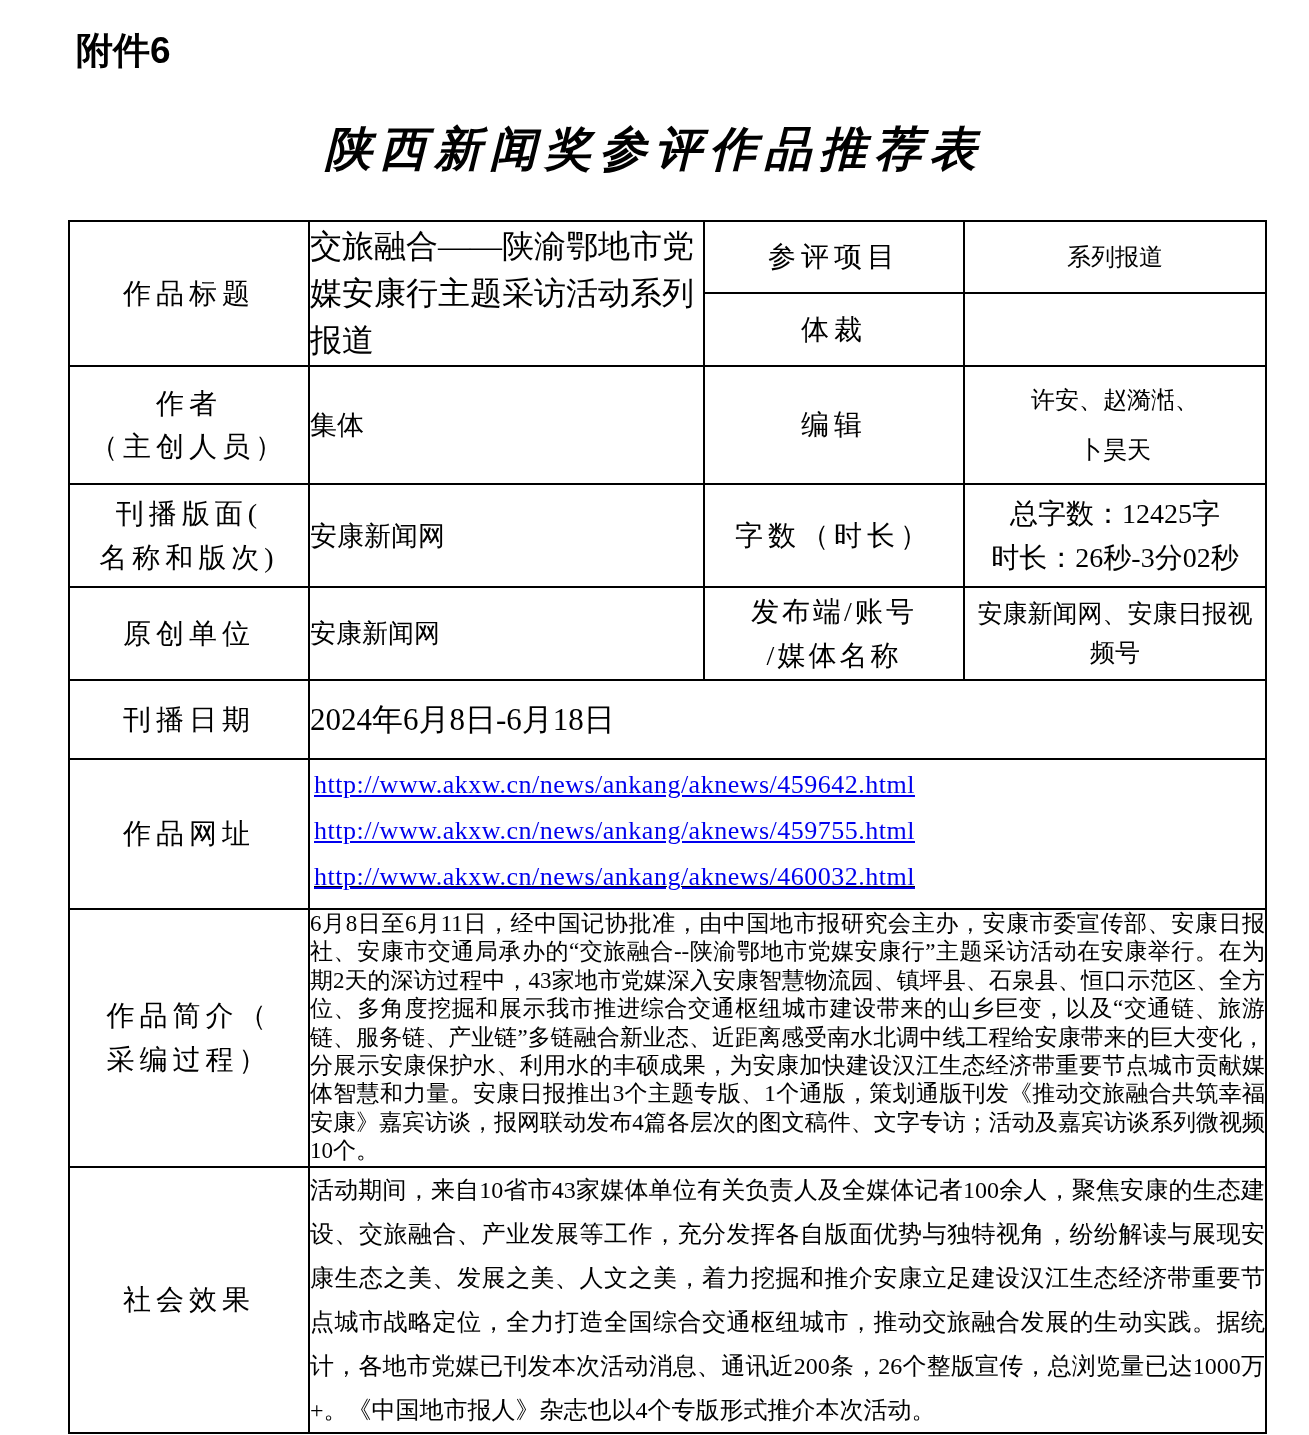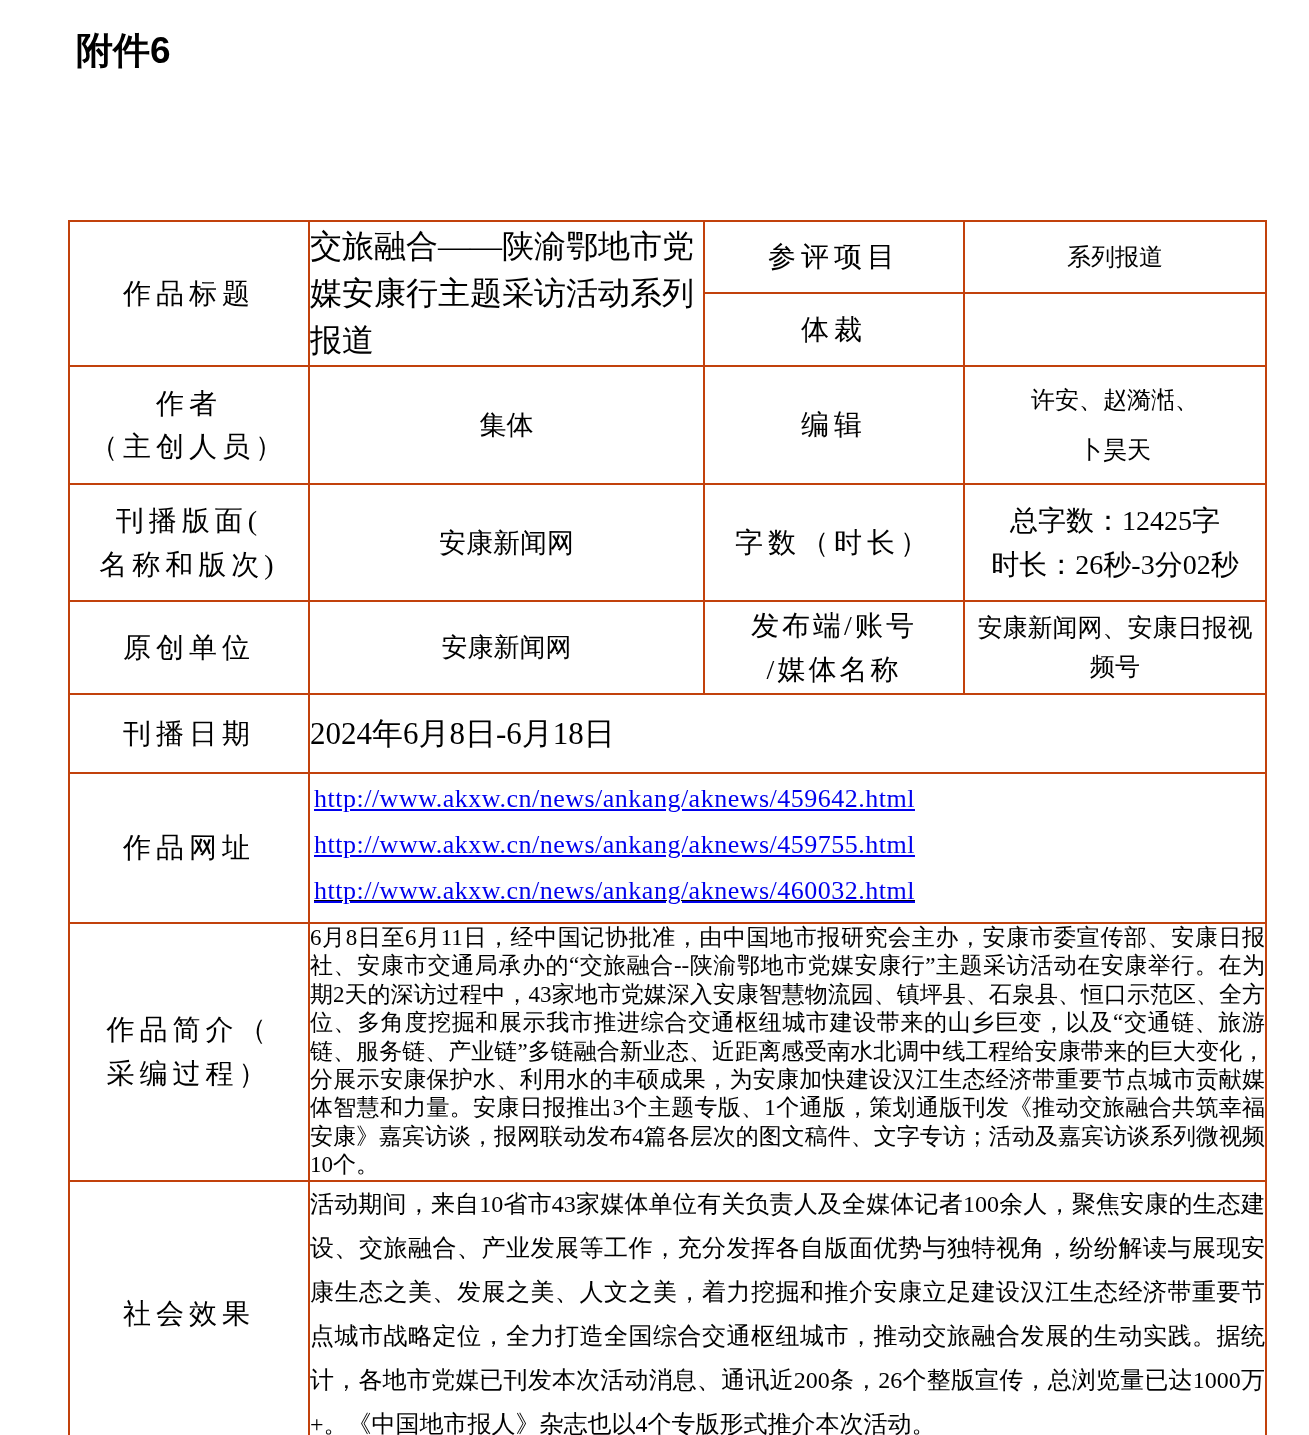--- a/index.html
+++ b/index.html
@@ -83,6 +83,7 @@
 
   <div class="attachment">附件6</div>
 
+  <div class="doc-title">陕西新闻奖参评作品推荐表</div>
 
   <table class="form">
     <colgroup>

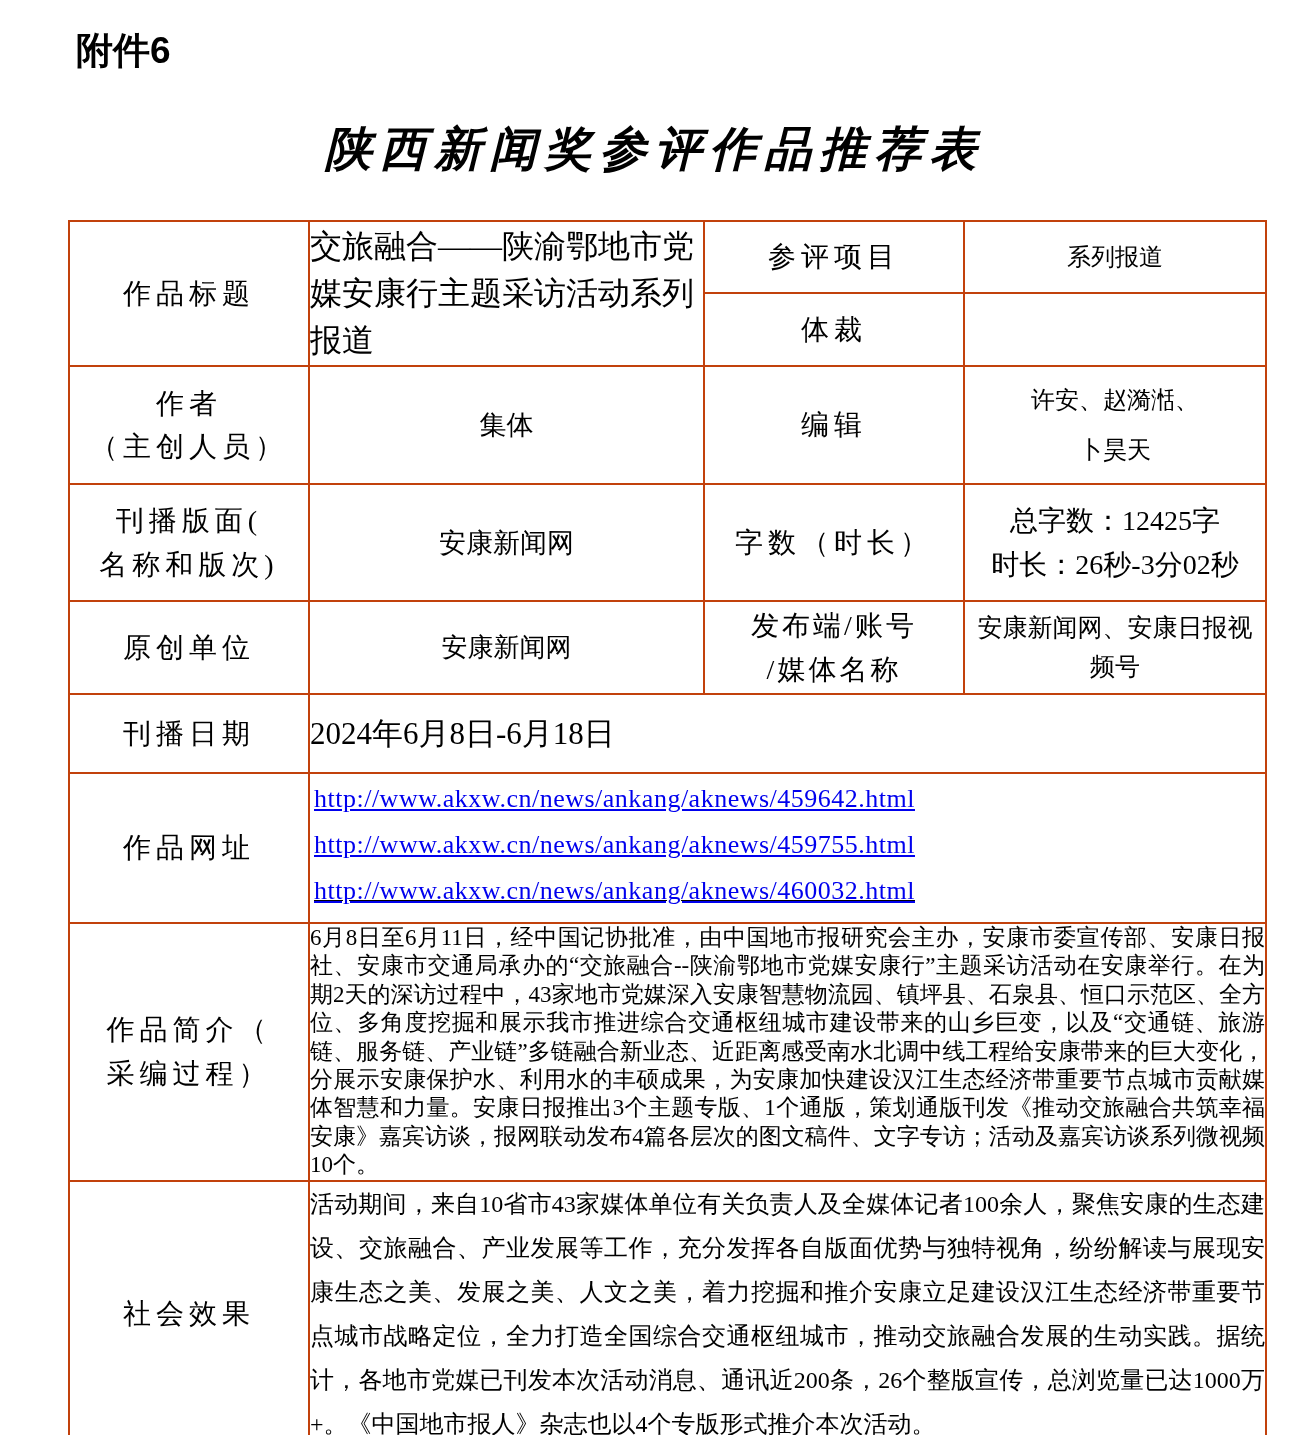--- a/index.html
+++ b/index.html
@@ -29,7 +29,7 @@
     border-collapse:collapse;table-layout:fixed;
   }
   table.form td{
-    border:2px solid #c2410c;
+    border:2px solid #000000;
     padding:0;
     vertical-align:middle;
     overflow:hidden;

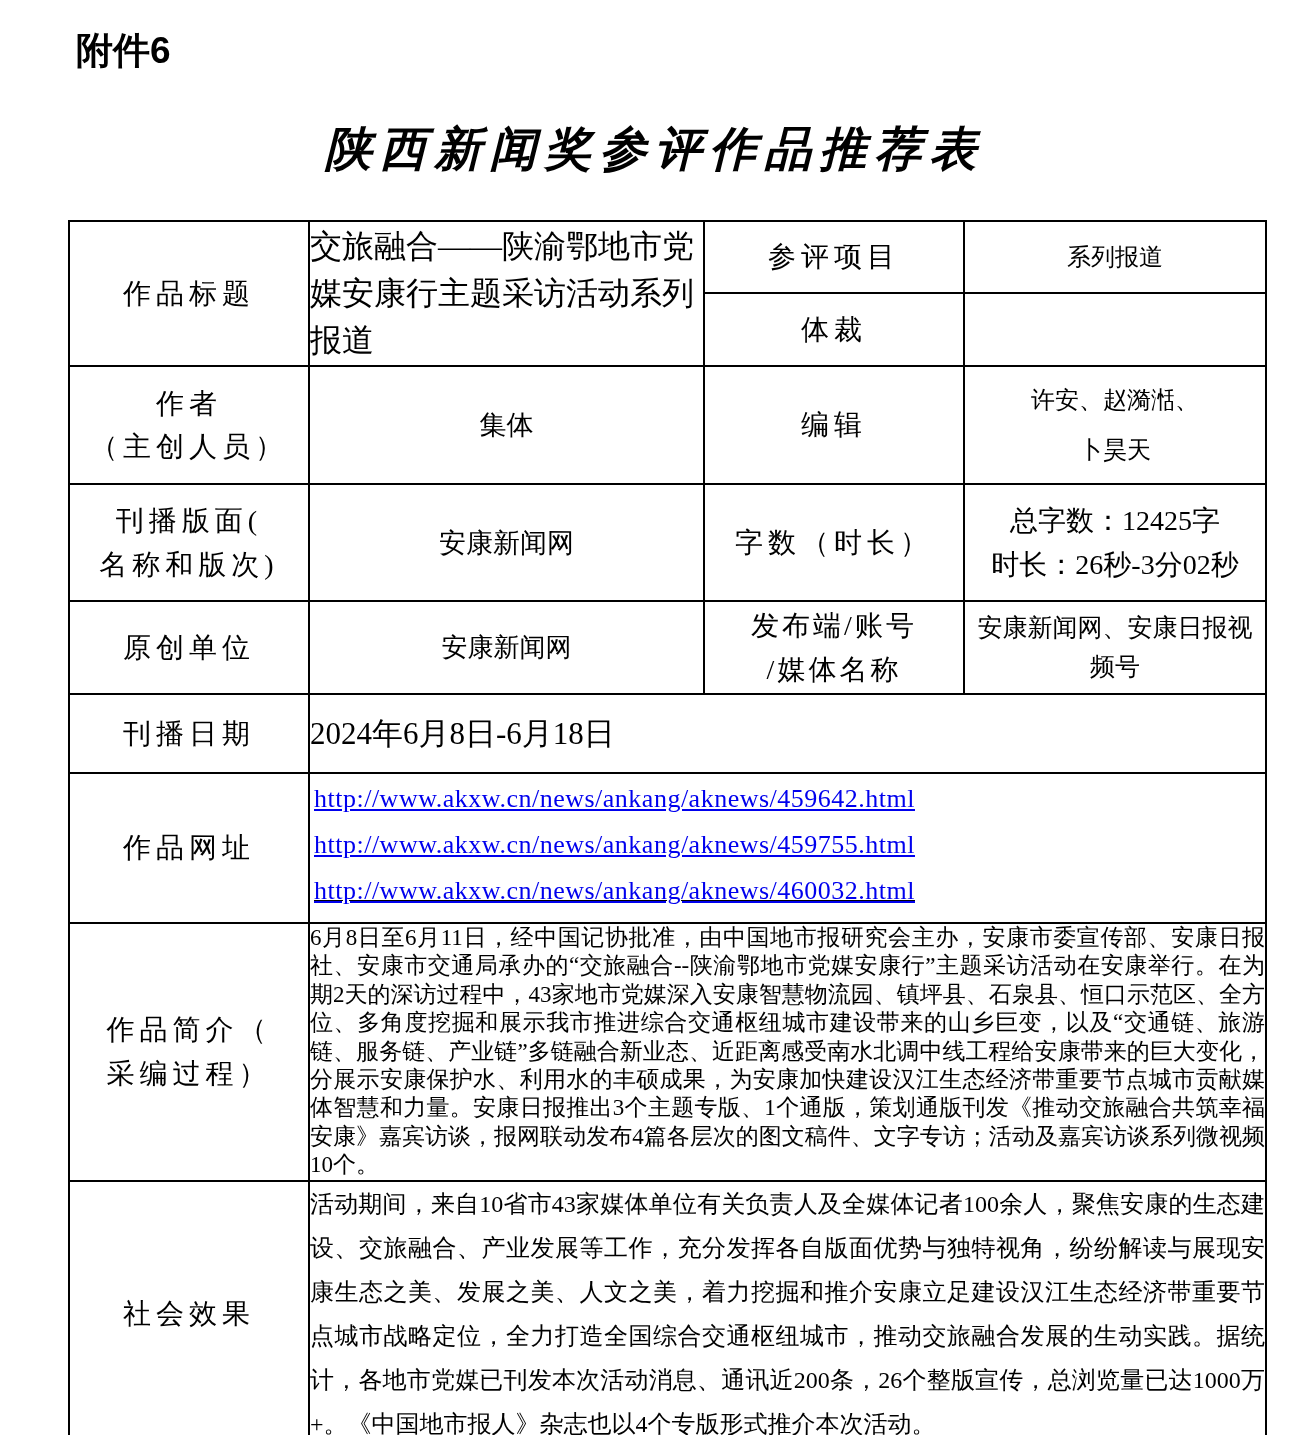--- a/index.html
+++ b/index.html
@@ -52,7 +52,7 @@
   }
   .val-center{ text-align:center;font-size:24px;white-space:pre-line;line-height:2.1;border-radius:21px; }
   .val-center-tight{ text-align:center;font-size:28px;white-space:pre-line;line-height:1.55; }
-  .val-left{ text-align:center;font-size:27px;padding-left:20px;margin-left:45px; }
+  .val-left{ text-align:left;font-size:27px;padding-left:20px;margin-left:45px; }
   .val-date{ text-align:left;font-size:31px;padding-left:18px; }
   .urls-cell{ vertical-align:middle;padding:6px 8px; }
   .url-line{ display:block;margin:10px 0 16px 4px; }

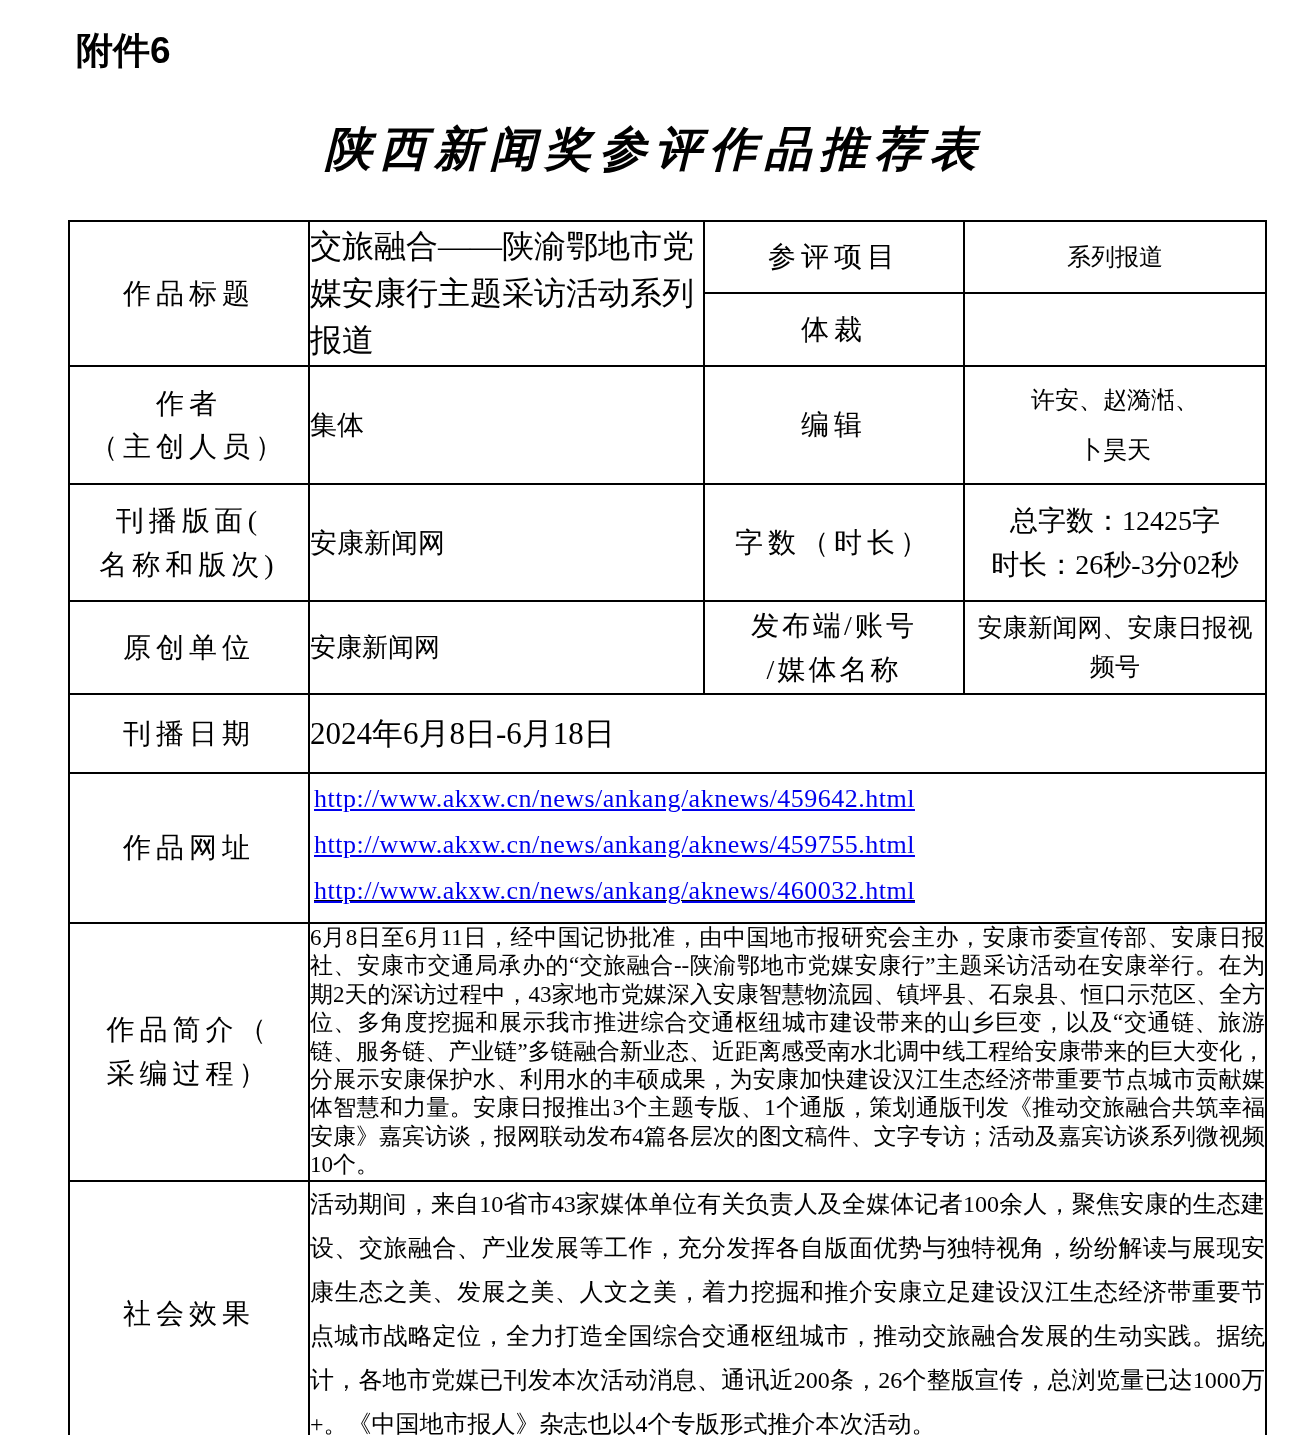--- a/index.html
+++ b/index.html
@@ -35,7 +35,7 @@
     overflow:hidden;
   }
   
-  .r1{height:72px;} .r2{height:73px;} .r3{height:118px;} .r4{height:117px;}
+  .r1{height:72px;} .r2{height:73px;} .r3{height:118px;} .r4{height:103px;}
   .r5{height:93px;} .r6{height:79px;} .r7{height:130px;} .r8{height:256px;} .r9{height:266px;}
 
   .lbl{

